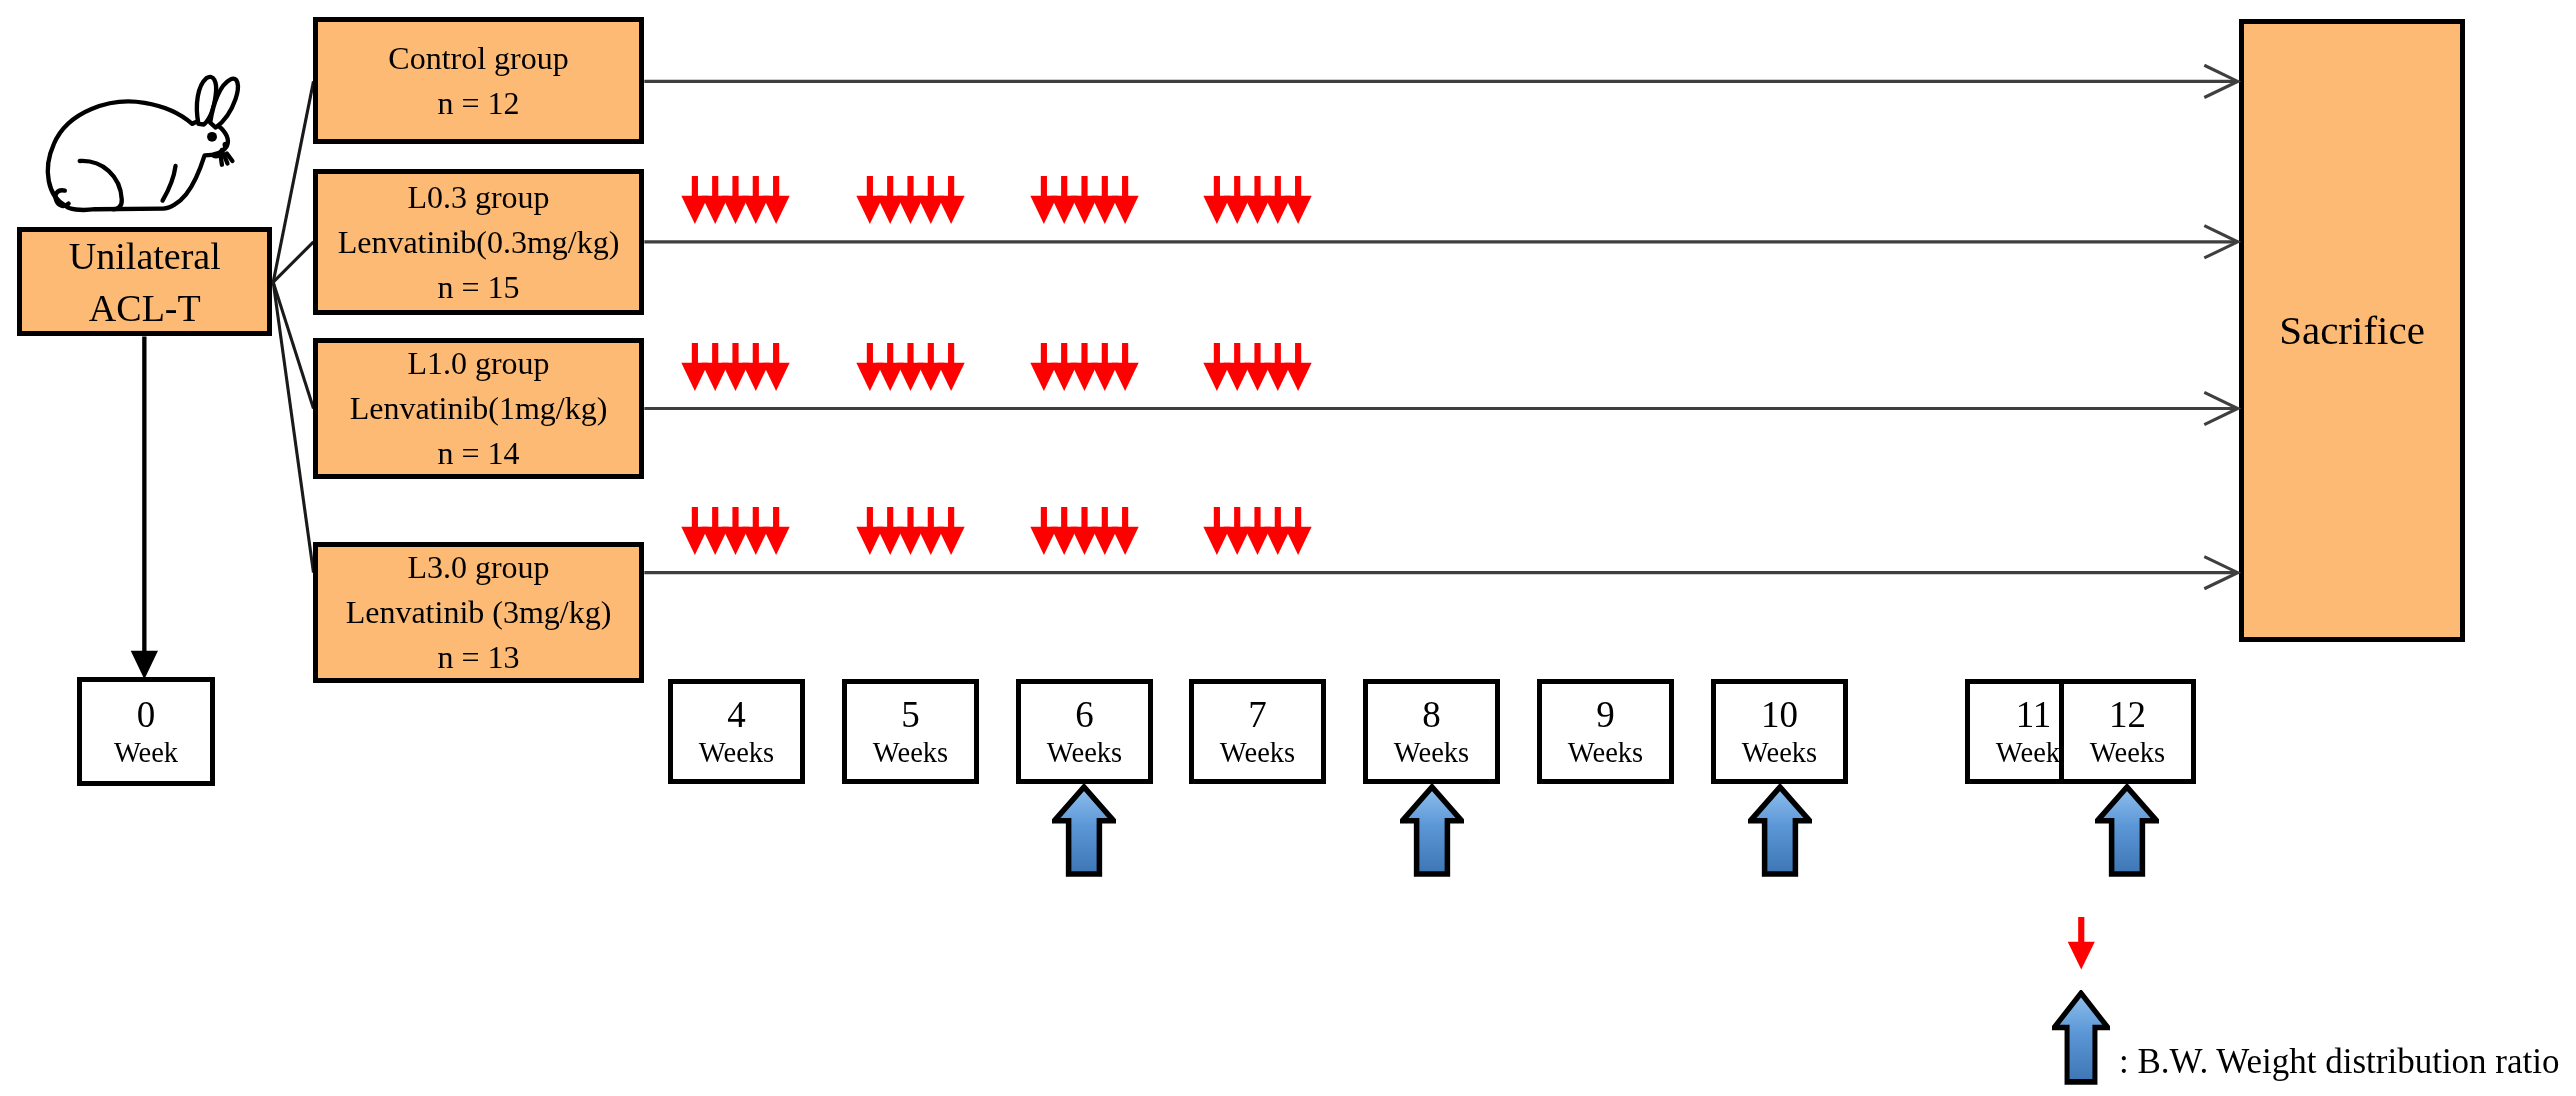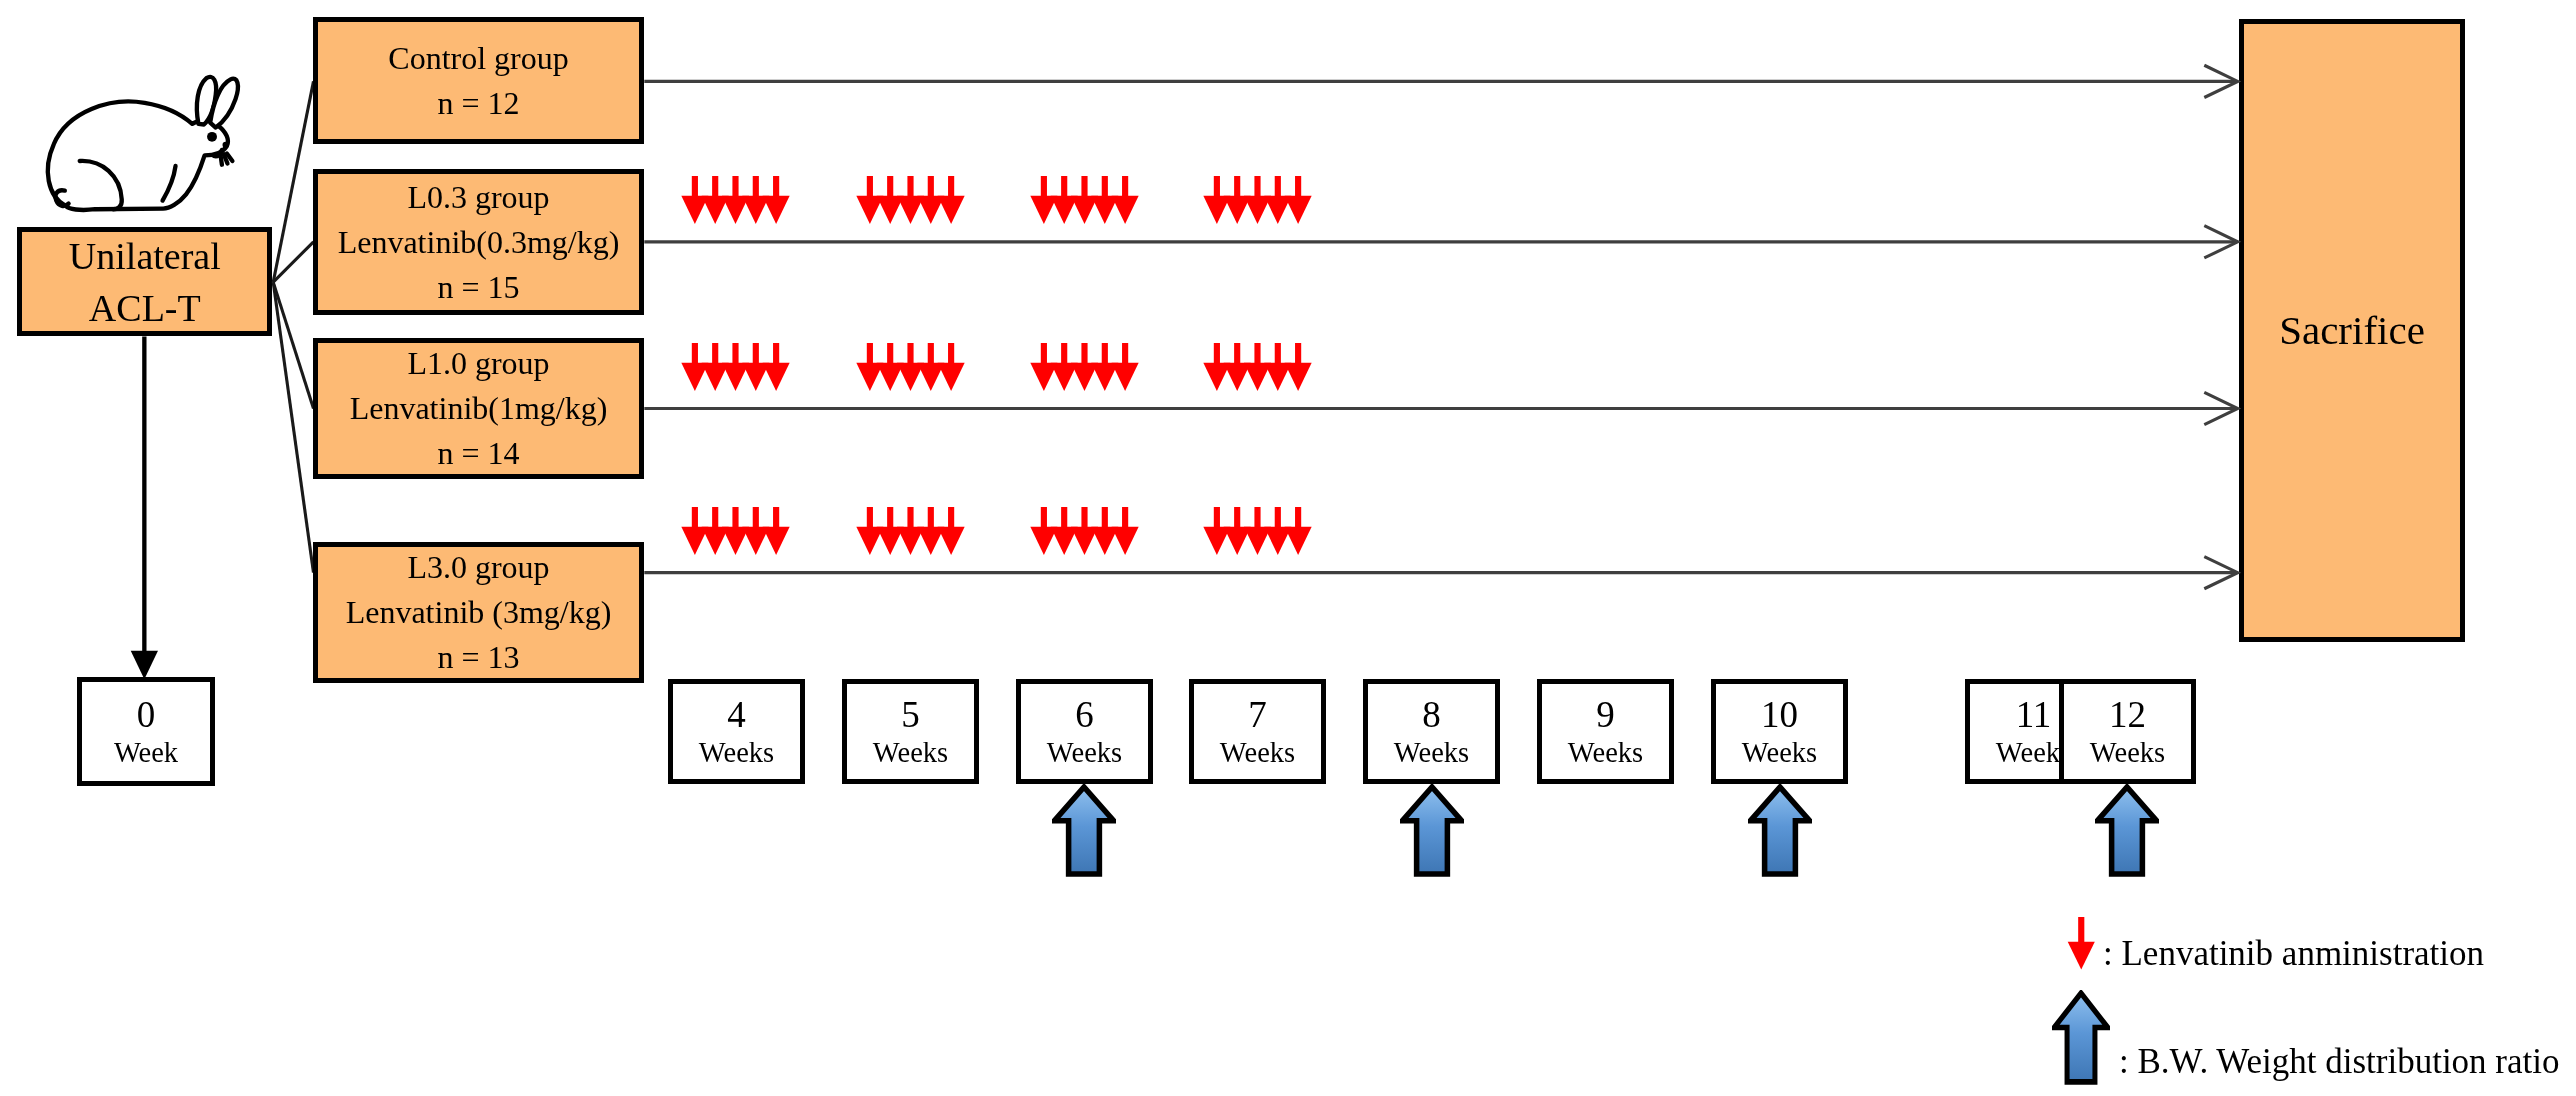--- a/index.html
+++ b/index.html
@@ -320,7 +320,6 @@
     <rect class="js-red" x="18" y="0" width="10" height="44" fill="#FF0000"></rect>
     <polygon class="js-red" points="1,40 45,40 23,85" fill="#FF0000"></polygon>
   </svg>
-  <div class="legend-label" style="left:2103px;top:928px;height:52px;">: Lenvatinib anministration</div>
 
   <svg class="abs js-bluearrow" style="left:2052px;top:990px;" width="58" height="95" viewBox="0 0 104 152" preserveAspectRatio="none">
     <polygon points="52,5 100,60 77,60 77,147 27,147 27,60 4,60" fill="url(#bw-grad)" stroke="#000" stroke-width="9"></polygon>

